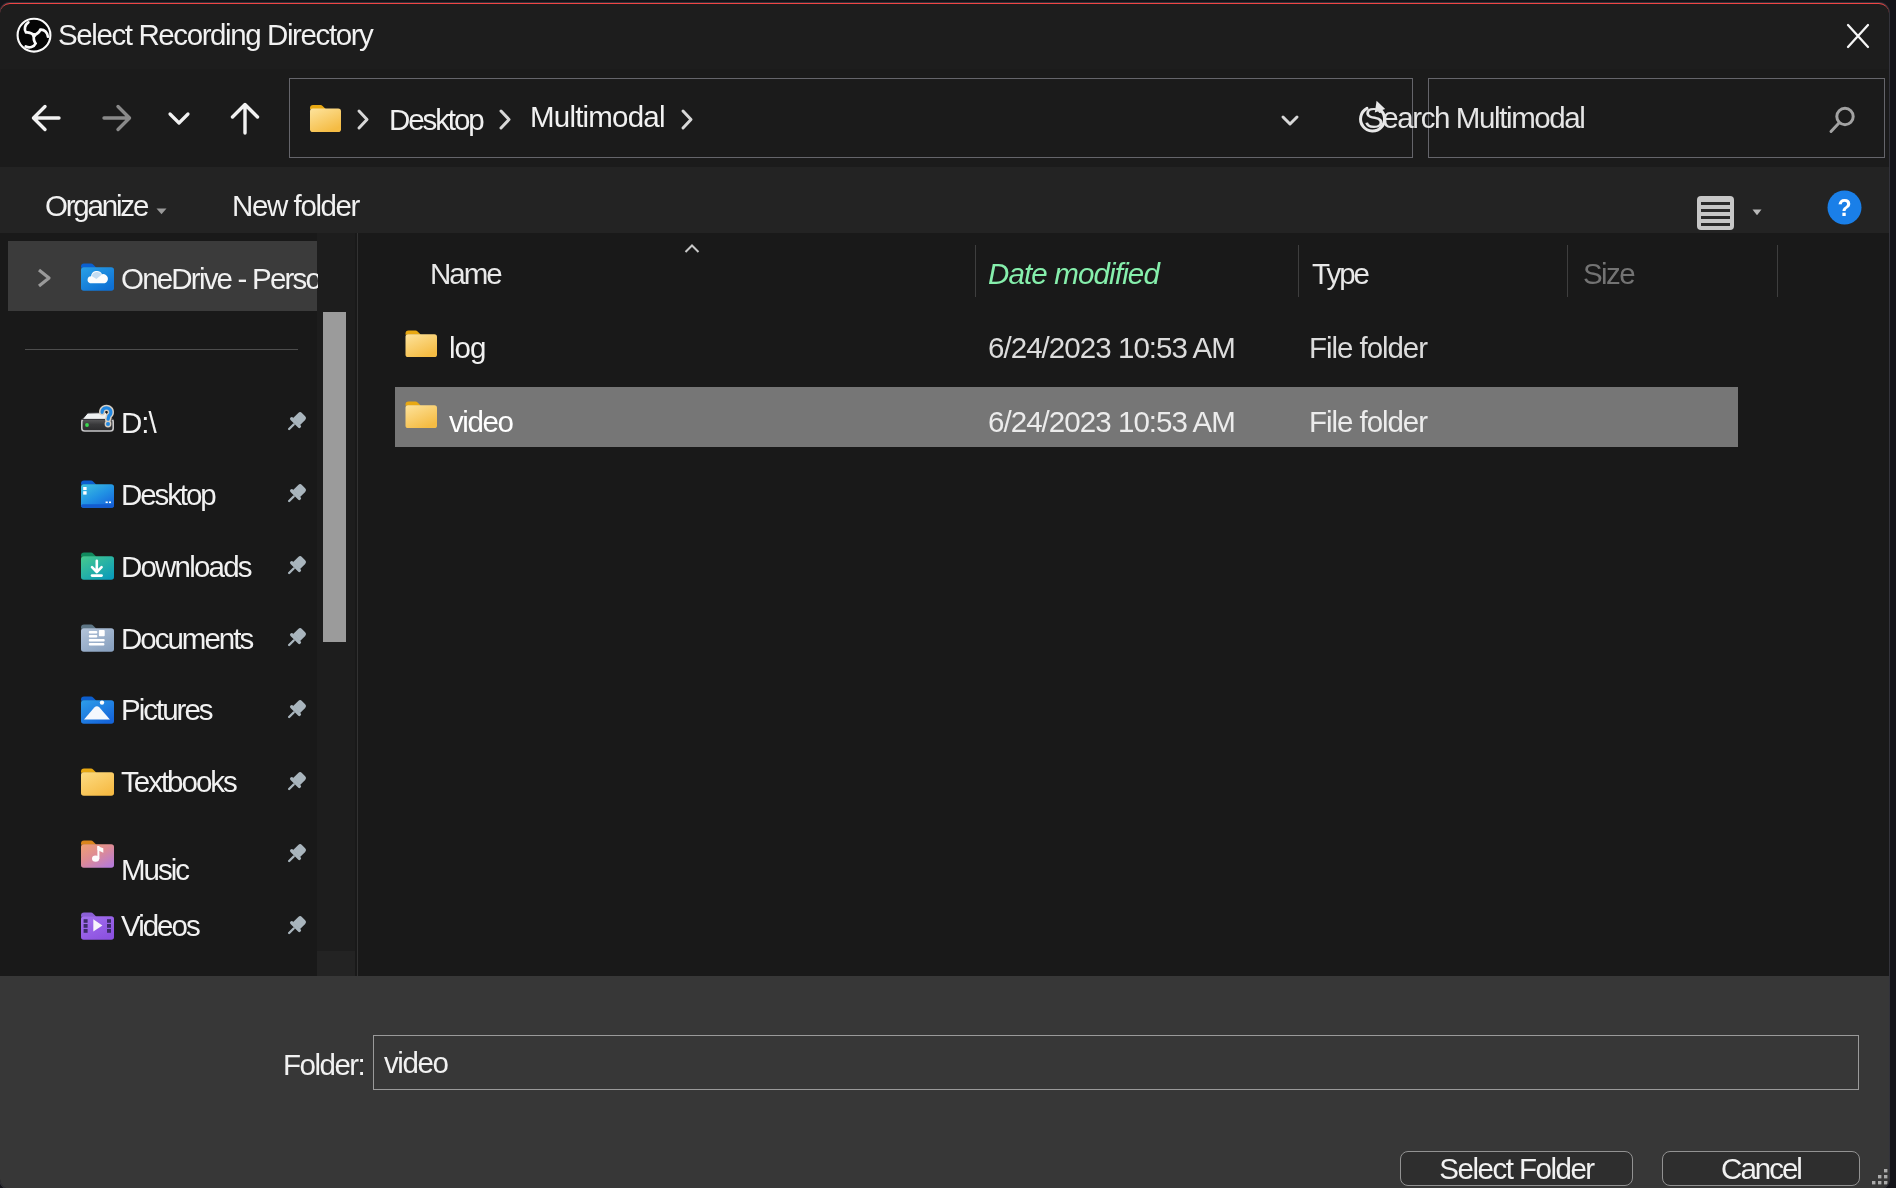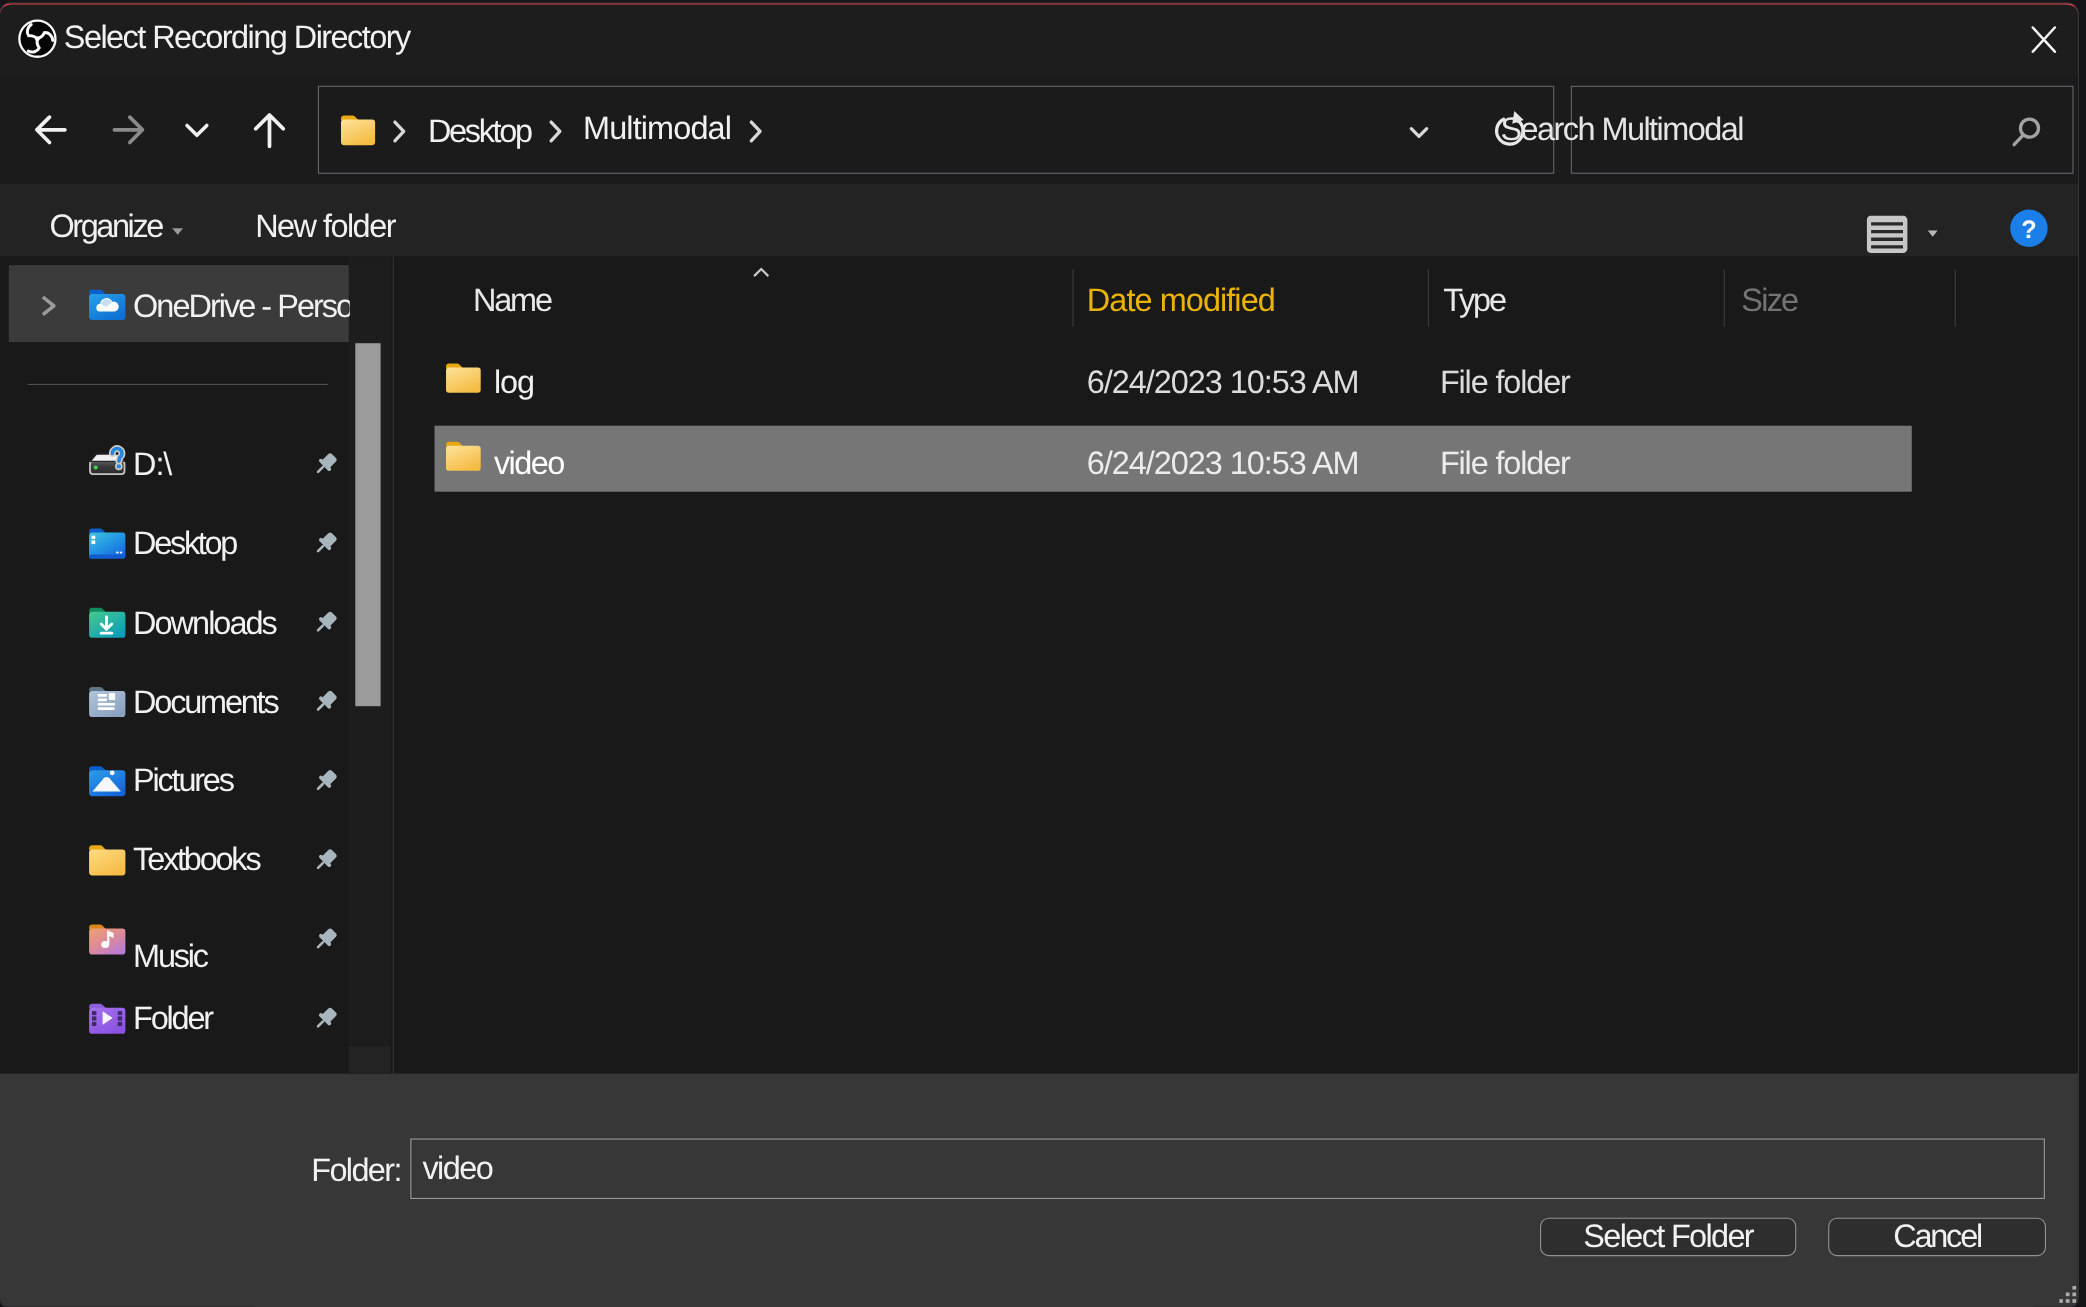--- a/index.html
+++ b/index.html
@@ -309,7 +309,7 @@
     </svg>
   </div>
   <div class="txt" style="left:430px;top:255px;color:#e8e8e8;letter-spacing:-2px;">Name</div>
-  <div class="txt" style="left:988px;top:255px;color:#eab308;letter-spacing:-0.85px;">Date modified</div>
+  <div class="txt" style="left:988px;top:255px;color:#86efac;letter-spacing:-0.85px;font-style:italic;">Date modified</div>
   <div class="txt" style="left:1312px;top:255px;color:#e8e8e8;letter-spacing:-2px;">Type</div>
   <div class="txt" style="left:1583px;top:255px;color:#737373;letter-spacing:-1.6px;">Size</div>
 

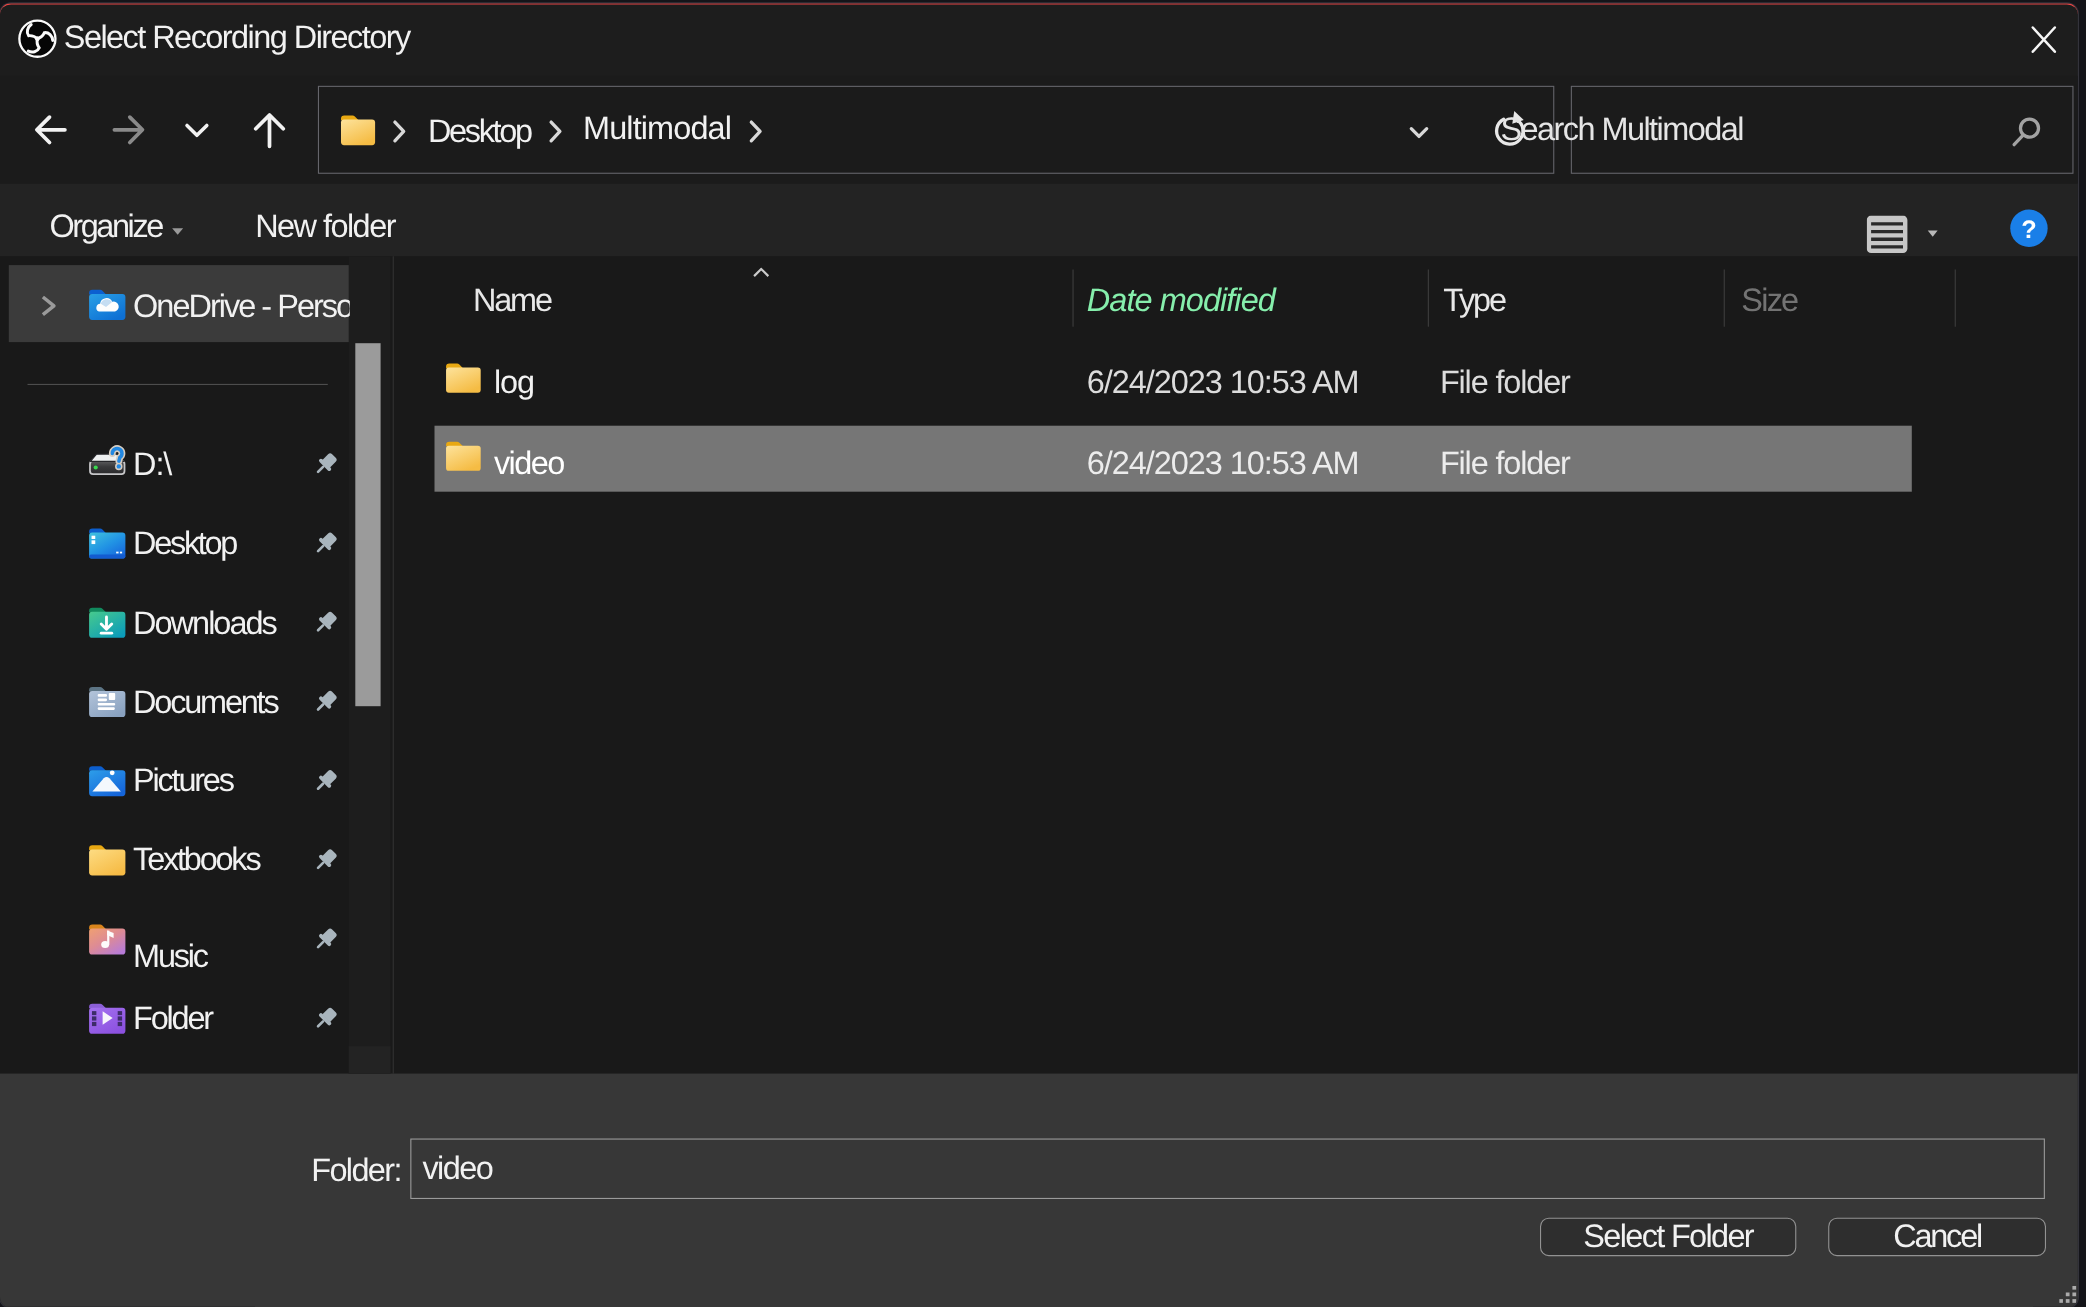--- a/index.html
+++ b/index.html
@@ -297,7 +297,7 @@
   <div class="txt" style="left:121px;top:691px;letter-spacing:-2px;">Pictures</div>
   <div class="txt" style="left:121px;top:762.5px;letter-spacing:-2px;">Textbooks</div>
   <div class="txt" style="left:121px;top:834.5px;letter-spacing:-2px;margin-top:16px;">Music</div>
-  <div class="txt" style="left:121px;top:906.5px;letter-spacing:-2px;">Folder</div>
+  <div class="txt" style="left:121px;top:906.5px;letter-spacing:-2px;">Videos</div>
 
   <div class="colsep" style="left:975px;"></div>
   <div class="colsep" style="left:1298px;"></div>

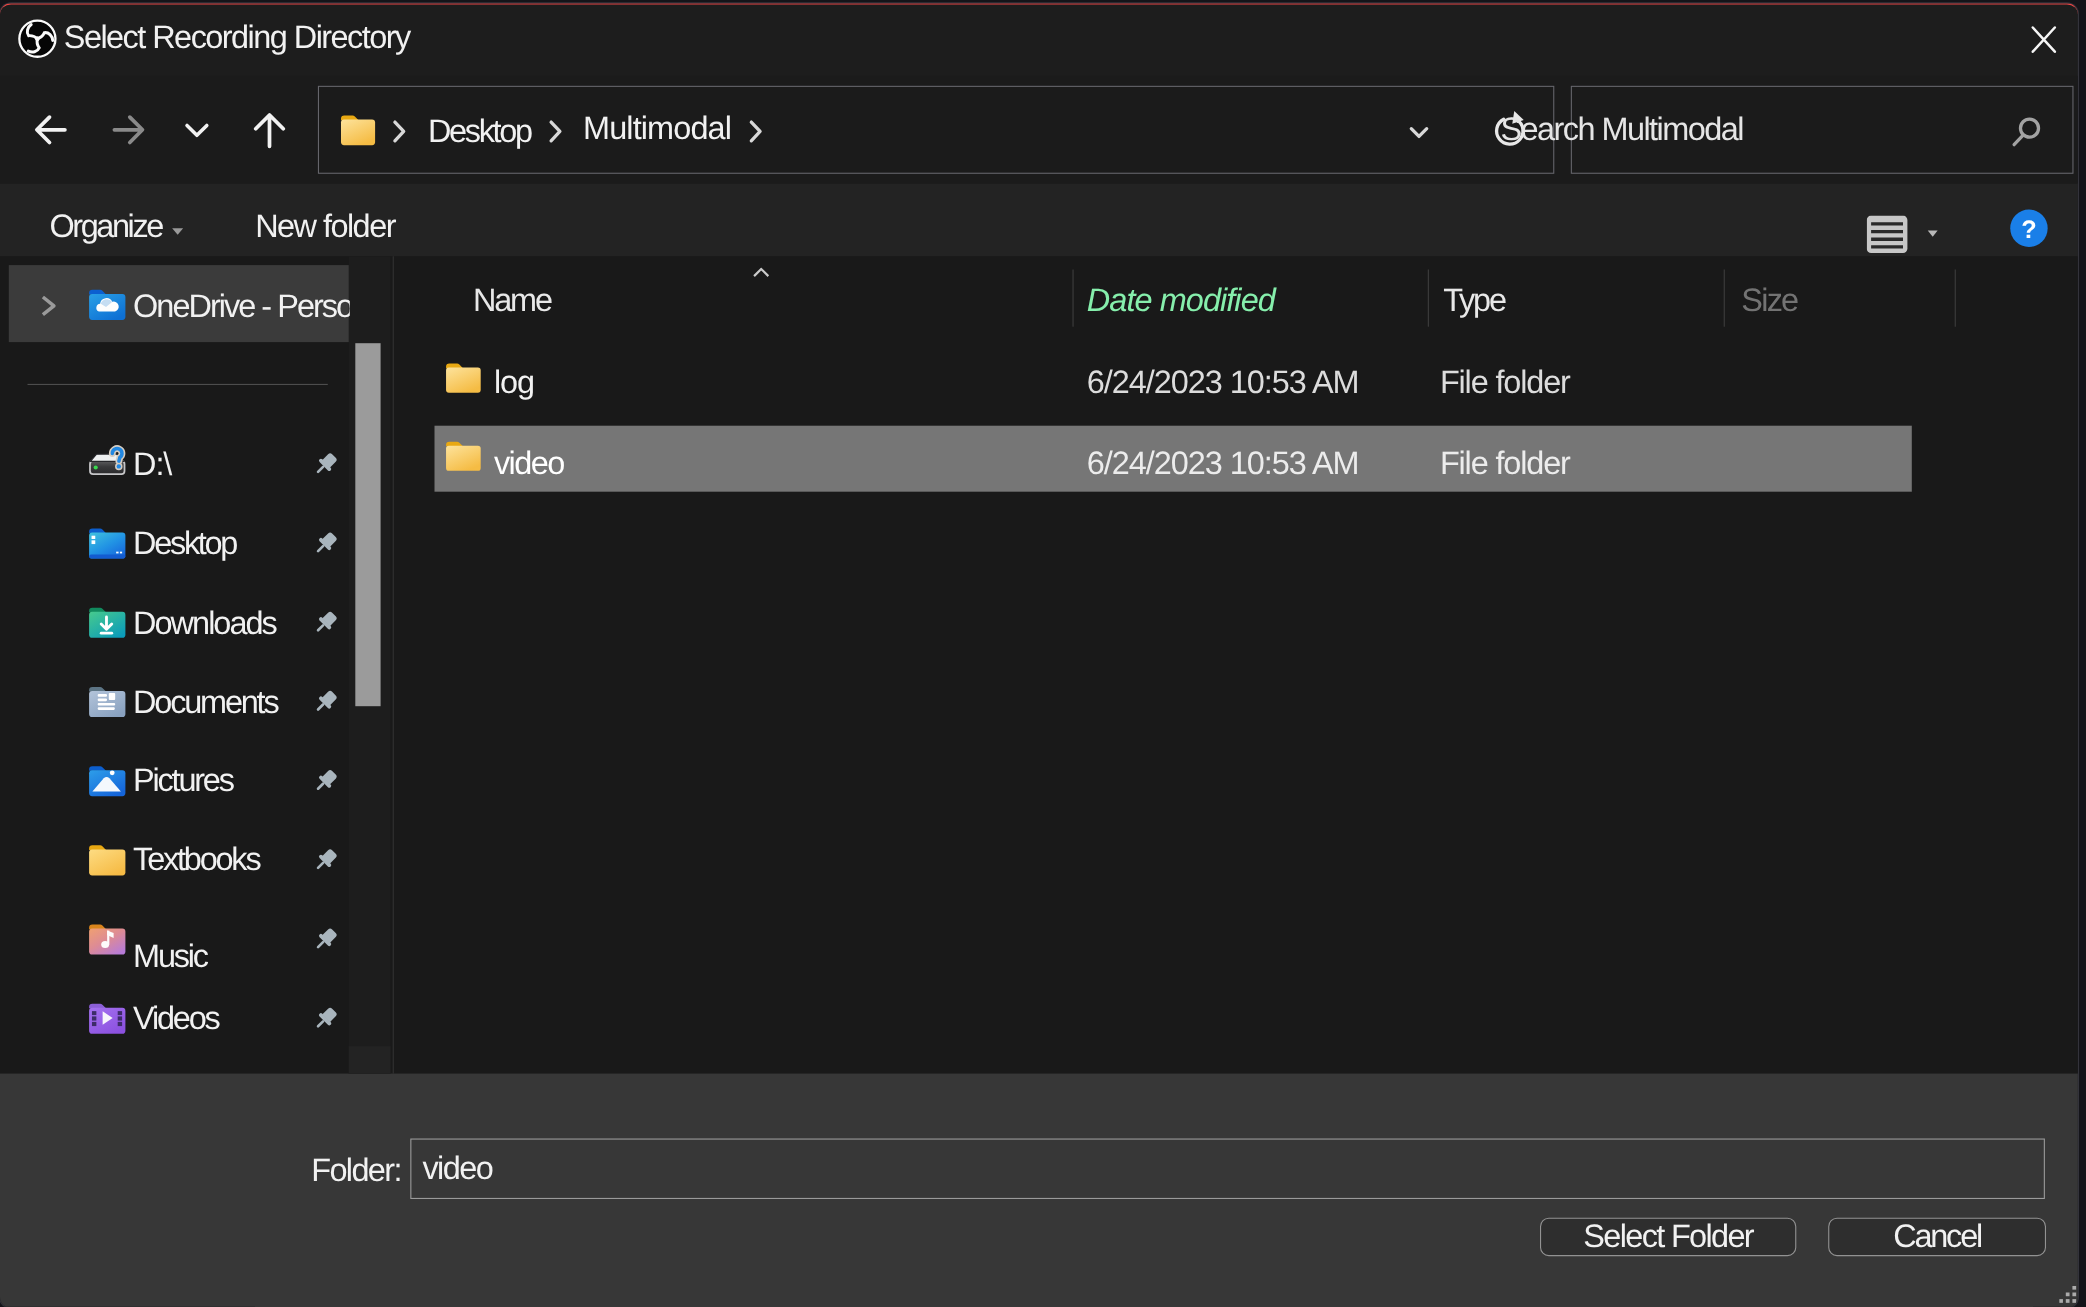--- a/index.html
+++ b/index.html
@@ -19,7 +19,7 @@
   .vseam{position:absolute;left:356.5px;top:229px;width:1.5px;height:743px;background:#323232;}
   .vidrow{position:absolute;left:395px;top:383px;width:1343px;height:60px;background:#767676;}
   .finput{position:absolute;left:373px;top:1031px;width:1486px;height:55px;border:1px solid #9a9a9a;box-sizing:border-box;}
-  .btn{position:absolute;height:35px;border:1.5px solid #929292;box-sizing:border-box;border-radius:8px;background:#2e2e2e;display:flex;align-items:center;justify-content:center;}
+  .btn{position:absolute;height:35px;border:1.5px solid #929292;box-sizing:border-box;border-radius:8px;background:#2e2e2e;display:flex;align-items:center;justify-content:center;margin-top:44px;}
   .btn span{line-height:1;font-size:29.5px;letter-spacing:-1.5px;color:#f1f1f1;}
 </style>
 </head>

